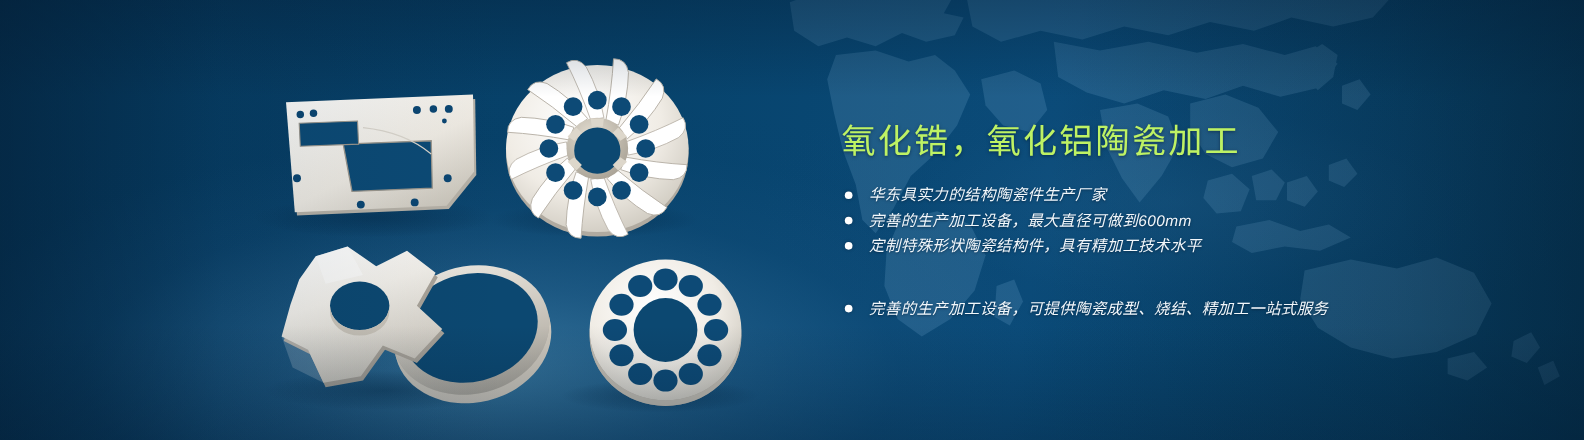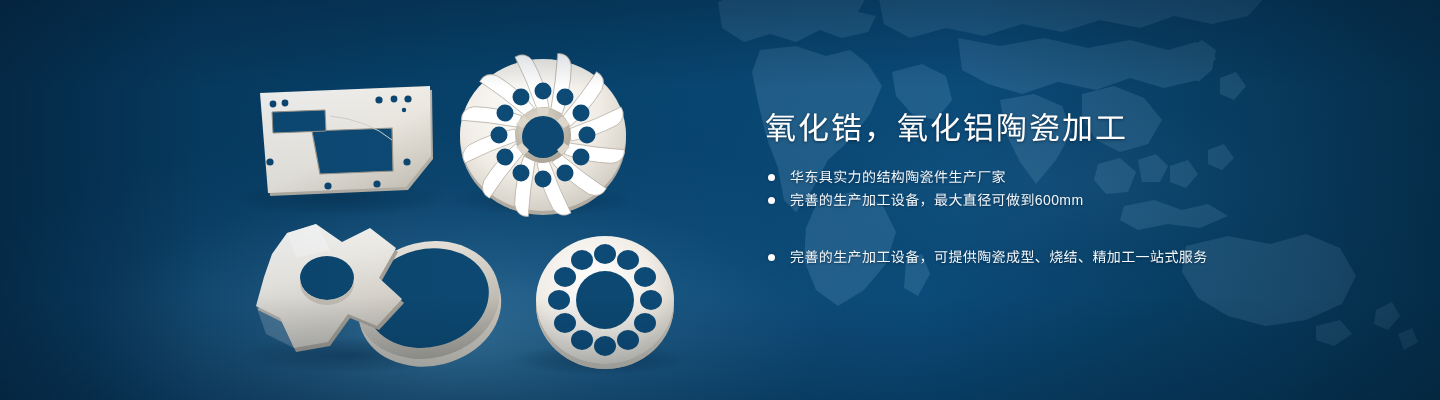--- a/index.html
+++ b/index.html
@@ -93,7 +93,7 @@
     line-height: 42px;
     font-weight: 400;
     letter-spacing: 2px;
-    color: #ffffff;
+    color: #bef264;
     text-shadow: 0 1px 3px rgba(0,18,36,0.55);
     white-space: nowrap;
   }

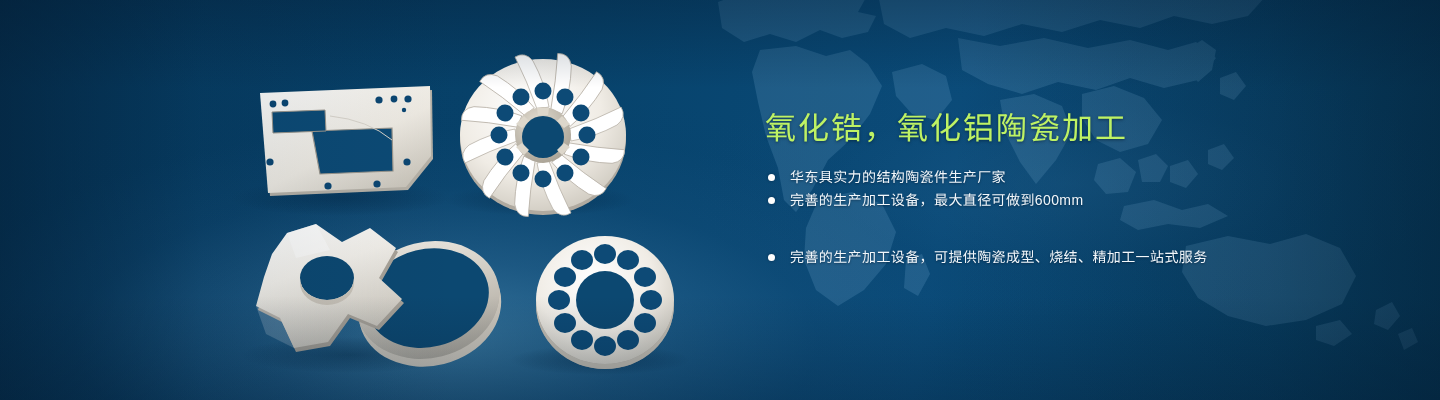--- a/index.html
+++ b/index.html
@@ -101,6 +101,7 @@
     list-style: none;
     margin: 19px 0 0 3px;
     padding: 0;
+    font-style: italic;
   }
   .bullets li {
     position: relative;

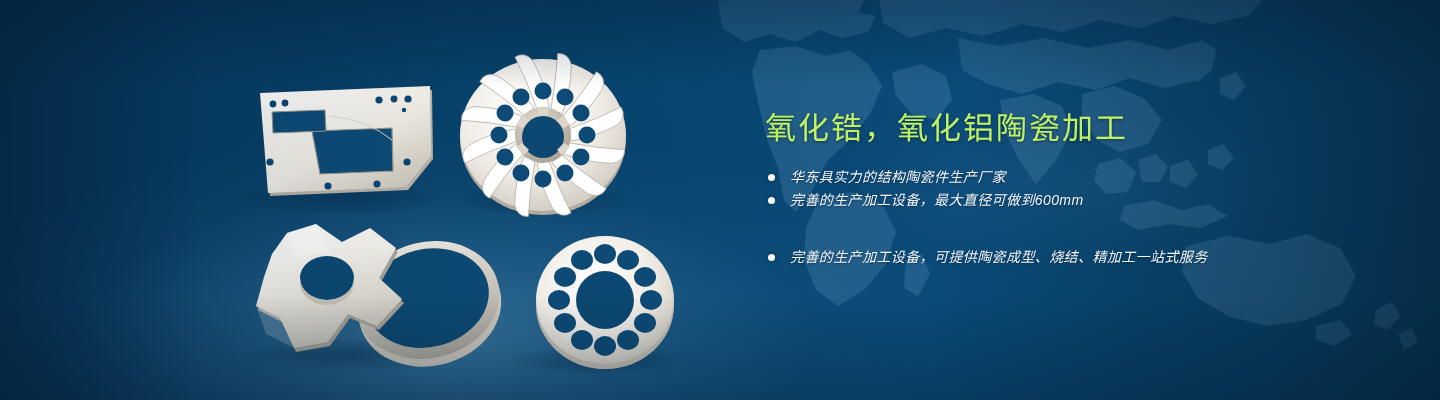--- a/index.html
+++ b/index.html
@@ -361,6 +361,10 @@
       </li>
       <li>
         <span class="dot"></span>
+        <span>定制特殊形状陶瓷结构件，具有精加工技术水平</span>
+      </li>
+      <li>
+        <span class="dot"></span>
         <span>完善的生产加工设备，可提供陶瓷成型、烧结、精加工一站式服务</span>
       </li>
     </ul>

